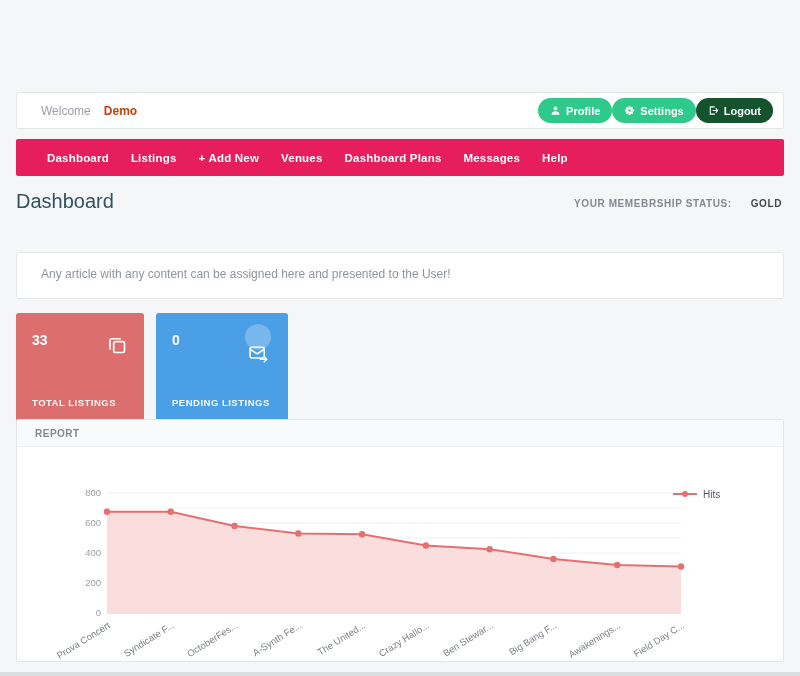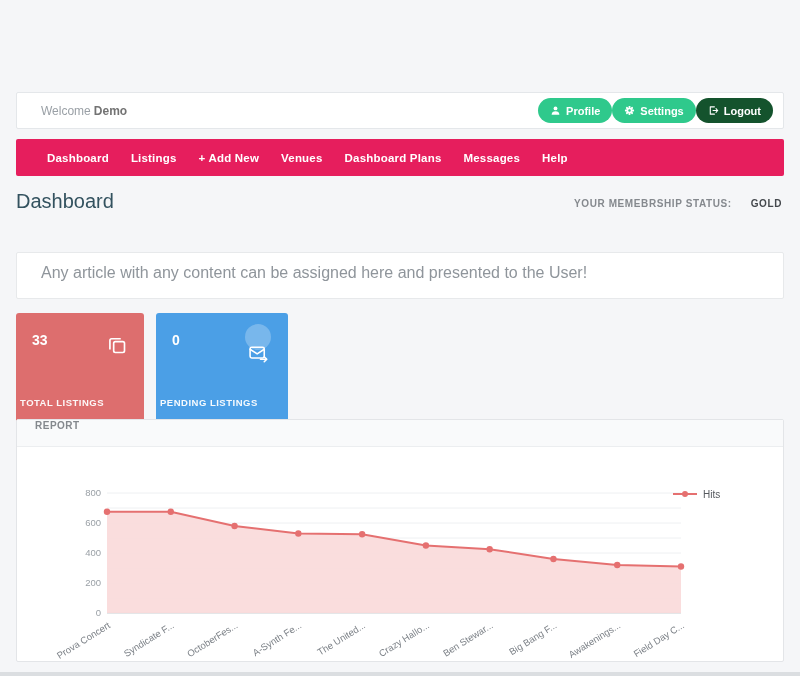--- a/index.html
+++ b/index.html
@@ -22,7 +22,7 @@
             border:1px solid #e4e7ea;border-radius:2px;box-sizing:border-box;
             display:flex;align-items:center;padding:0 10px 0 24px;}
   .welcome-text{font-size:12px;color:#9aa0a6;}
-  .welcome-text .uname{color:#737373;font-weight:bold;margin-left:3px;}
+  .welcome-text .uname{color:#c2410c;font-weight:bold;margin-left:13px;}
   .user-actions{margin-left:auto;display:flex;}
   .pill{height:25px;border-radius:13px;border:none;color:#fff;font-size:11px;font-weight:bold;
         display:inline-flex;align-items:center;gap:5px;padding:0 12px;cursor:pointer;

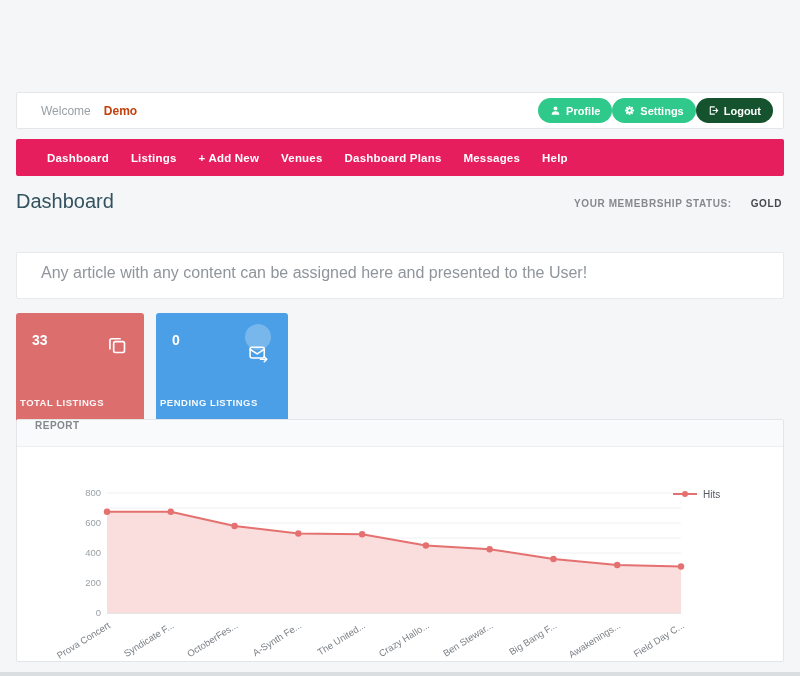--- a/index.html
+++ b/index.html
@@ -46,7 +46,7 @@
   
   .notice{position:absolute;left:16px;top:252px;width:768px;height:47px;background:#fff;
           border:1px solid #e7e9eb;border-radius:2px;box-sizing:border-box;padding:11px 24px;}
-  .notice-text{font-size:16px;color:#8f959b;}
+  .notice-text{font-size:12px;color:#8f959b;}
 
   
   .stat-card{position:absolute;top:313px;height:111px;border-radius:3px;color:#fff;}

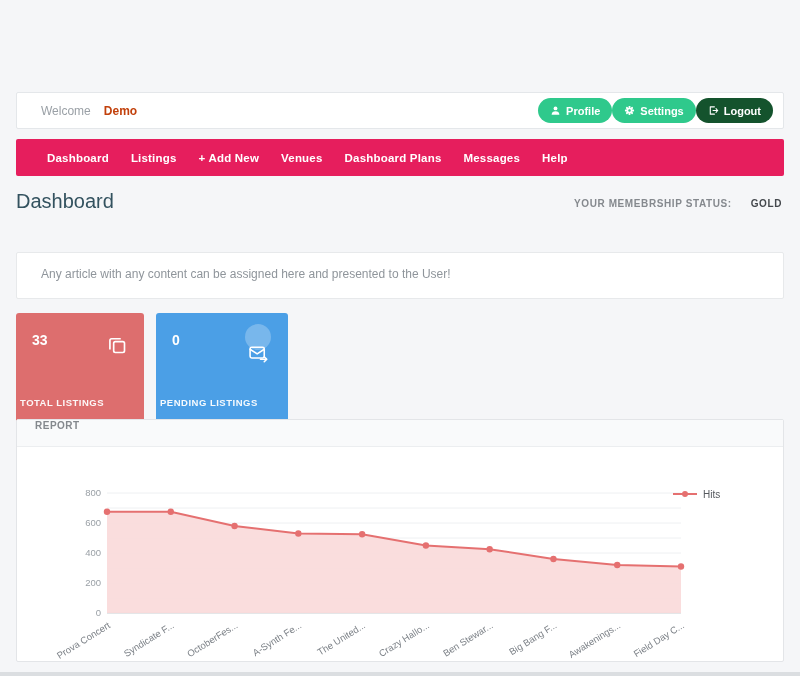--- a/index.html
+++ b/index.html
@@ -53,7 +53,7 @@
   .stat-red{left:16px;width:128px;background:#dd6e6e;}
   .stat-blue{left:156px;width:132px;background:#4b9fe6;}
   .stat-value{position:absolute;left:16px;top:19px;font-size:14px;font-weight:bold;}
-  .stat-label{position:absolute;left:4px;bottom:16px;font-size:9.5px;letter-spacing:.5px;
+  .stat-label{position:absolute;left:16px;bottom:16px;font-size:9.5px;letter-spacing:.5px;
               font-weight:600;opacity:.95;white-space:nowrap;}
   .stat-icon{position:absolute;width:20px;height:20px;}
   .stat-red .stat-icon{right:17px;top:22px;}

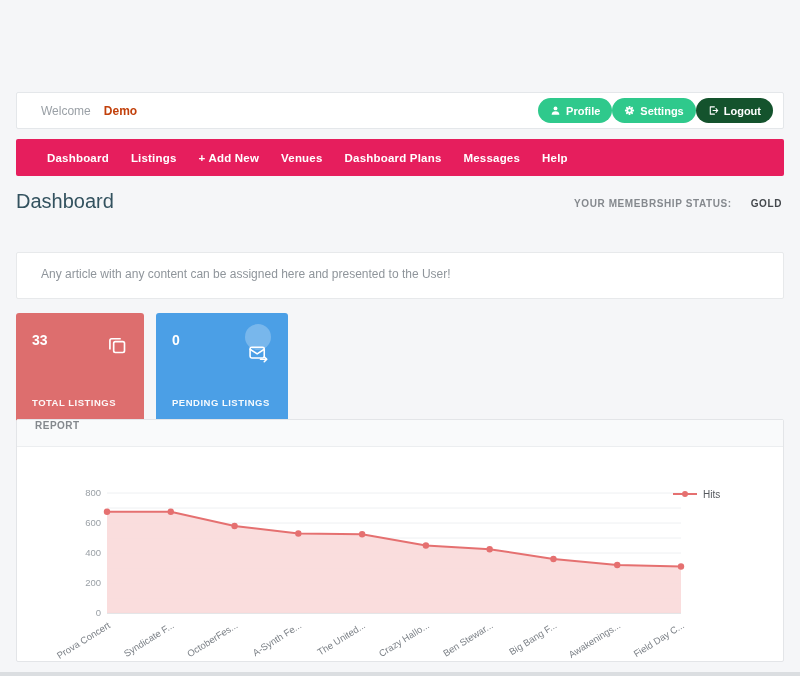--- a/index.html
+++ b/index.html
@@ -65,7 +65,7 @@
   .report-panel{position:absolute;left:16px;top:419px;width:768px;height:243px;background:#fff;
                 border:1px solid #e3e5e8;border-radius:2px;box-sizing:border-box;}
   .report-header{height:26px;background:#f9fafb;border-bottom:1px solid #eceef0;display:flex;
-                 padding-left:18px;font-size:10px;letter-spacing:.5px;
+                 align-items:center;padding-left:18px;font-size:10px;letter-spacing:.5px;
                  color:#84888d;font-weight:600;}
   #chart-svg{position:absolute;left:0;top:26px;width:766px;height:215px;}
   #chart-svg text{font-family:"Liberation Sans",sans-serif;}

